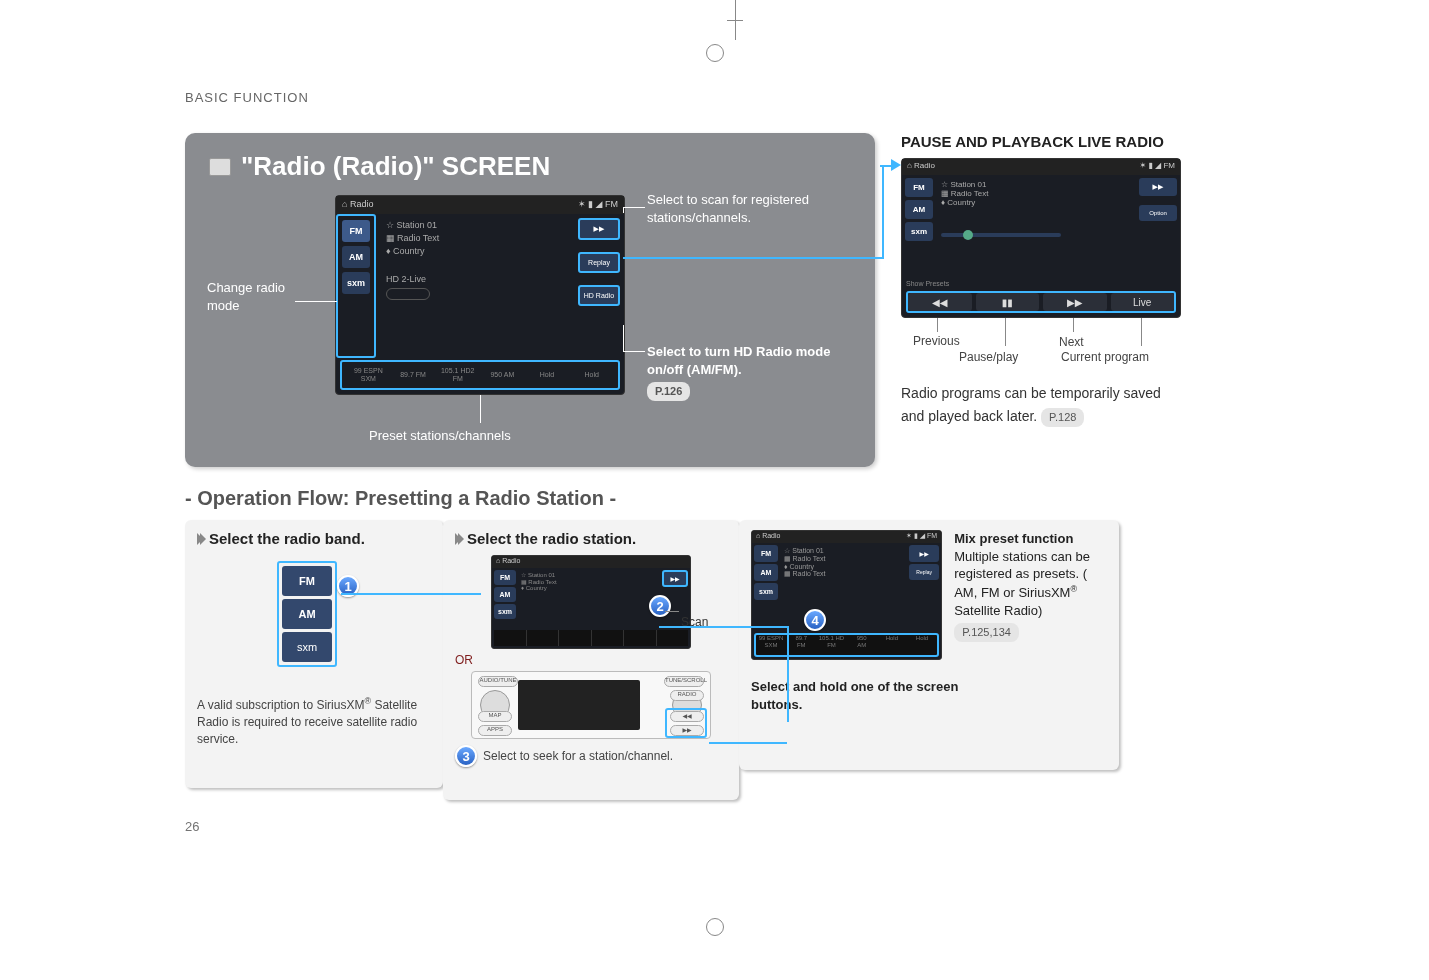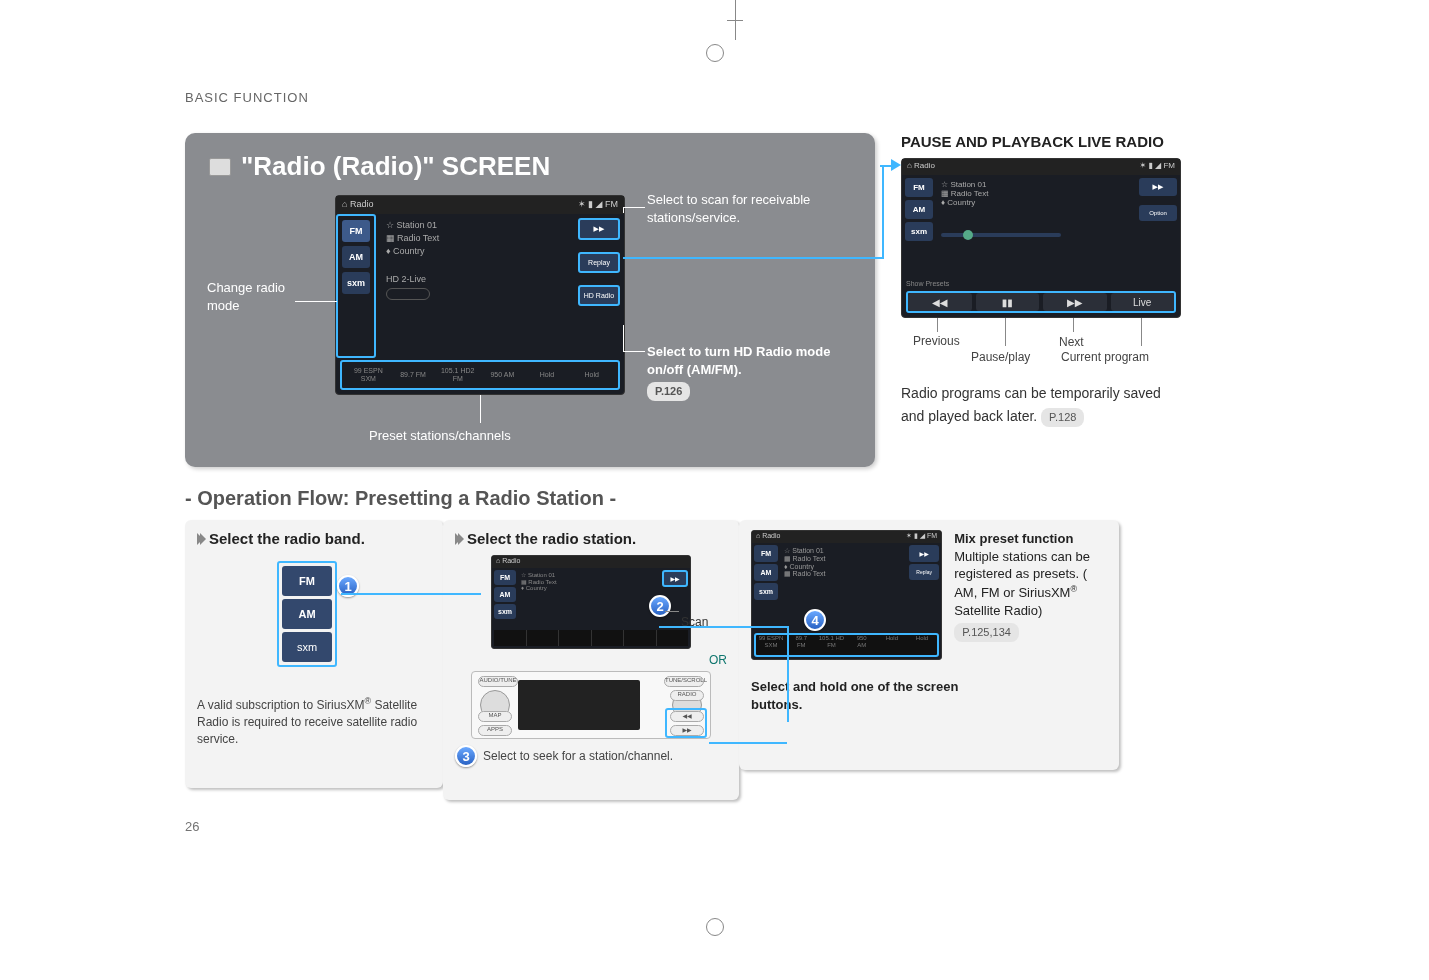--- a/index.html
+++ b/index.html
@@ -447,7 +447,7 @@
       <div class="callout" style="left:22px; top:146px; width:110px;">Change radio mode</div>
       <div class="line-h white" style="left:110px; top:168px; width:42px;"></div>
 
-      <div class="callout" style="left:462px; top:58px; width:190px;">Select to scan for receivable stations/service.</div>
+      <div class="callout" style="left:462px; top:58px; width:190px;">Select to scan for registered stations/channels.</div>
       <div class="line-h white" style="left:438px; top:74px; width:22px;"></div>
       <div class="line-v white" style="left:438px; top:74px; height:6px;"></div>
 

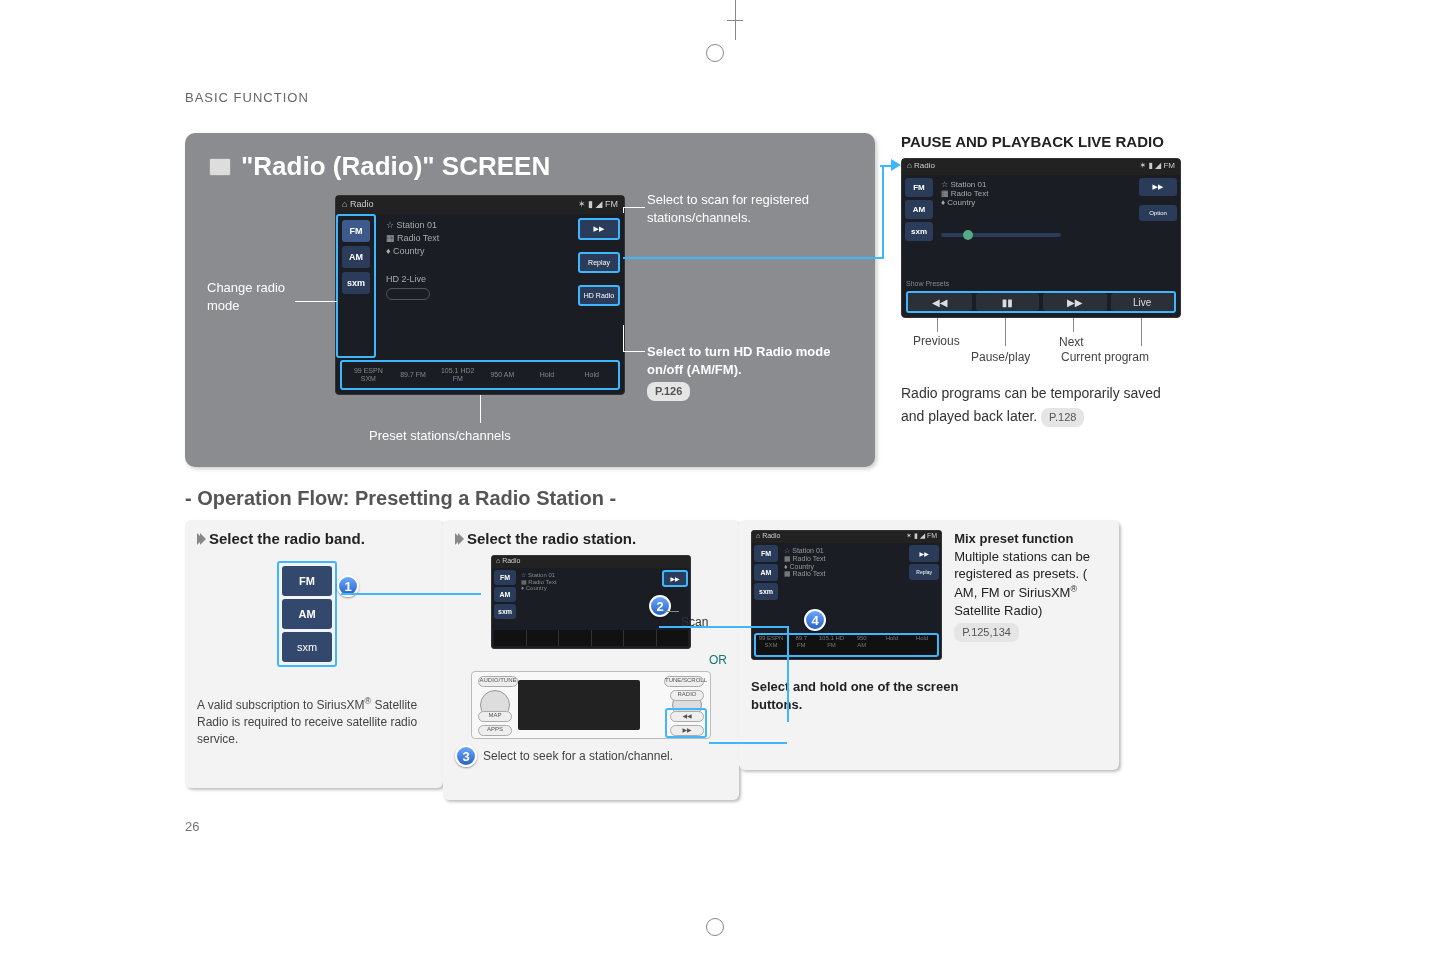--- a/index.html
+++ b/index.html
@@ -508,7 +508,7 @@
         <div class="line-v" style="left:172px;top:0;height:14px;background:#888;"></div>
         <div class="line-v" style="left:240px;top:0;height:28px;background:#888;"></div>
         <div style="position:absolute;left:12px;top:16px;">Previous</div>
-        <div style="position:absolute;left:70px;top:32px;">Pause/play</div>
+        <div style="position:absolute;left:58px;top:32px;">Pause/play</div>
         <div style="position:absolute;left:158px;top:17px;">Next</div>
         <div style="position:absolute;left:160px;top:32px;">Current program</div>
       </div>

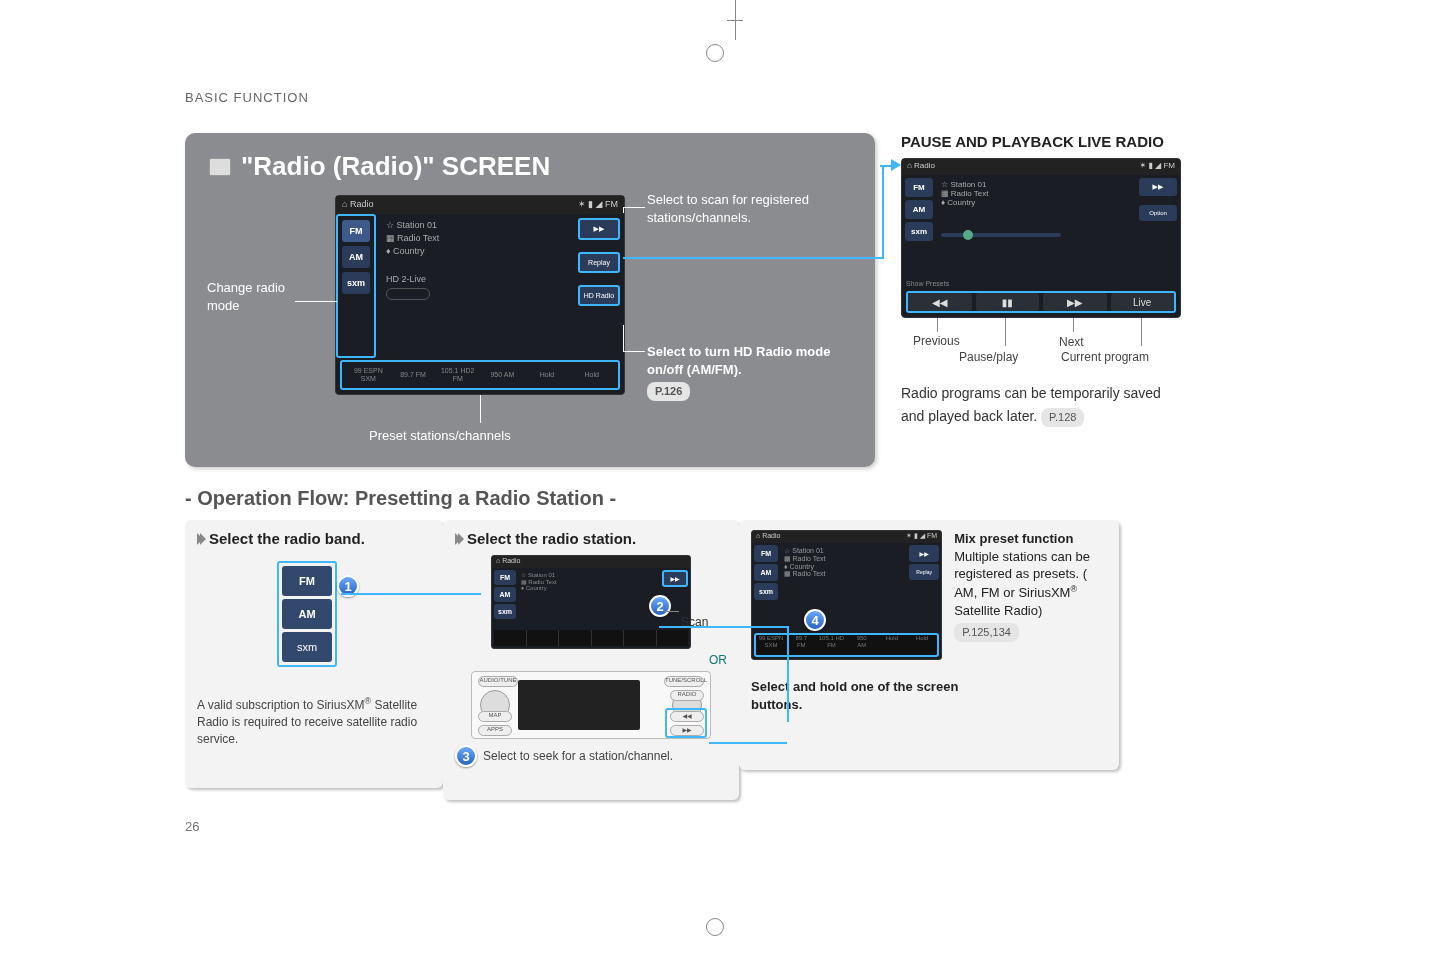--- a/index.html
+++ b/index.html
@@ -309,9 +309,9 @@
   }
   .small-note sup { font-size:9px; }
   .or-label {
-    text-align:right;
+    text-align:left;
     font-size:12px;
-    color:#0f766e;
+    color:#7f1d1d;
     margin:4px 0;
   }
   .hw-panel {

